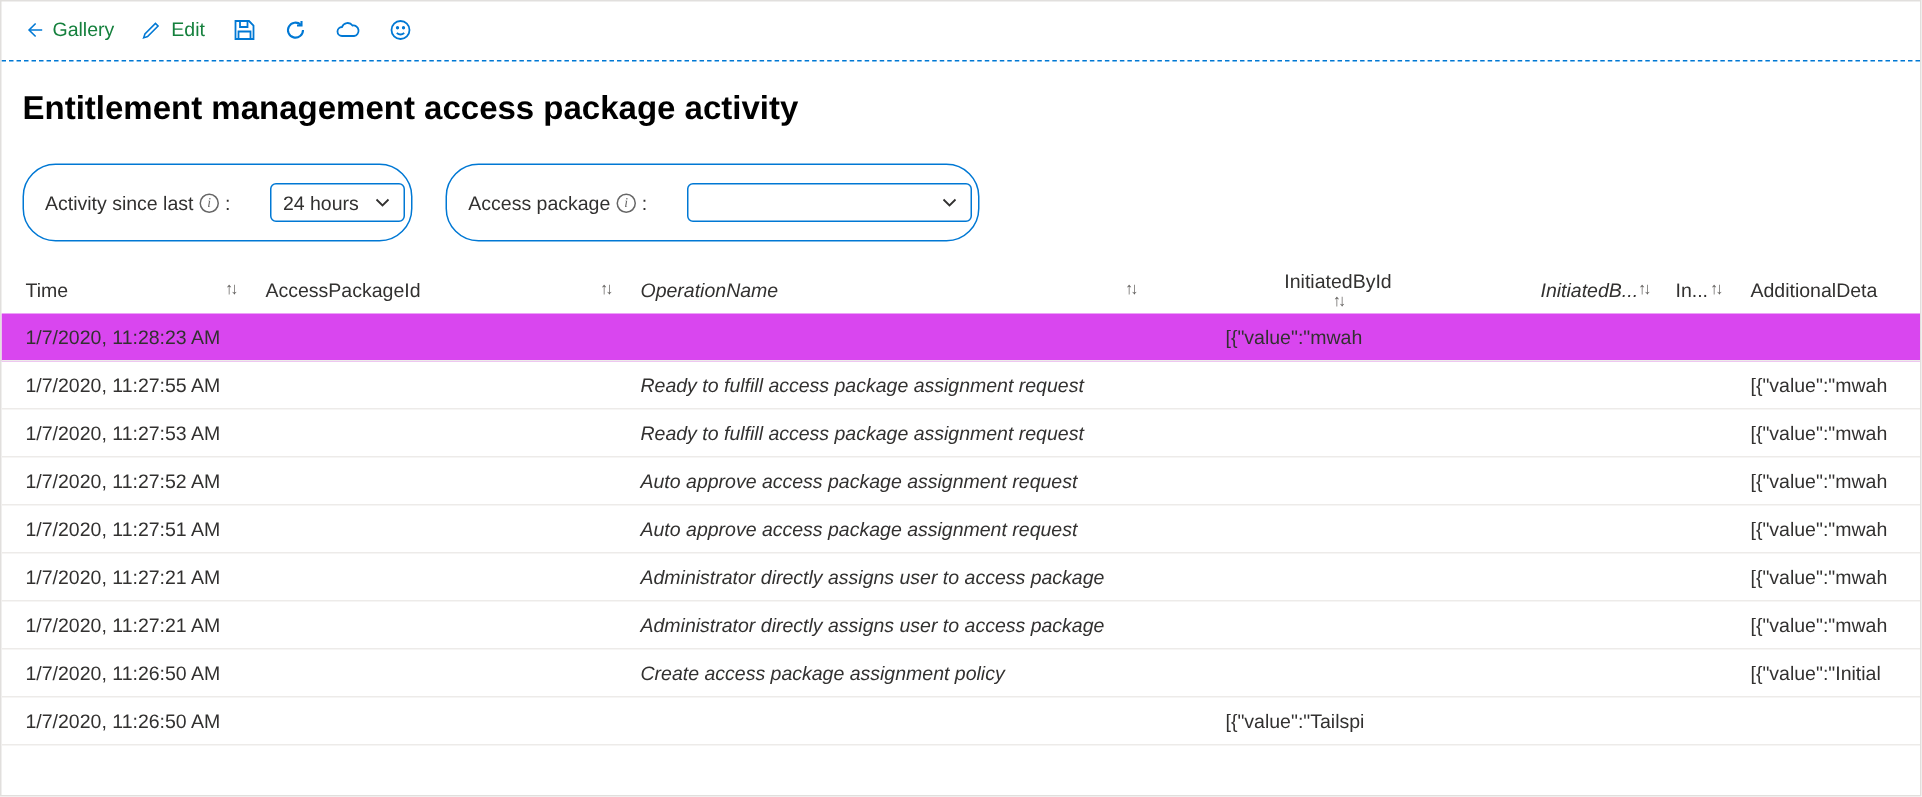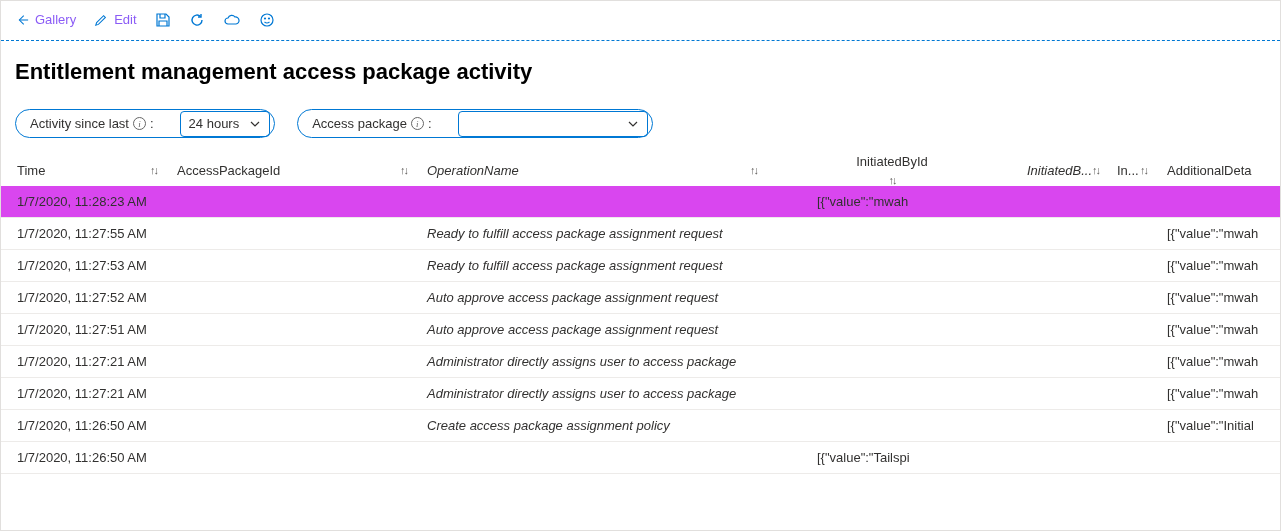--- a/index.html
+++ b/index.html
@@ -29,7 +29,7 @@
     display: flex;
     align-items: center;
     gap: 6px;
-    color: #8b5cf6;
+    color: #15803d;
     cursor: pointer;
     font-size: 13px;
   }

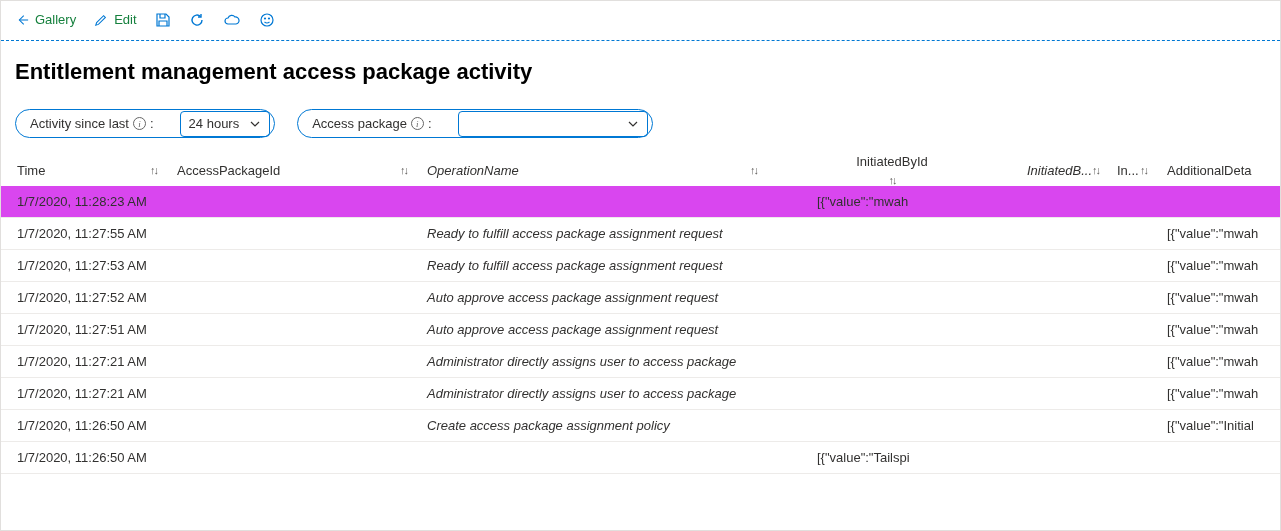--- a/index.html
+++ b/index.html
@@ -53,7 +53,7 @@
   .pill {
     border: 1px solid #0078d4;
     border-radius: 22px;
-    height: 29px;
+    height: 52px;
     display: flex;
     align-items: center;
     padding: 0 4px 0 14px;

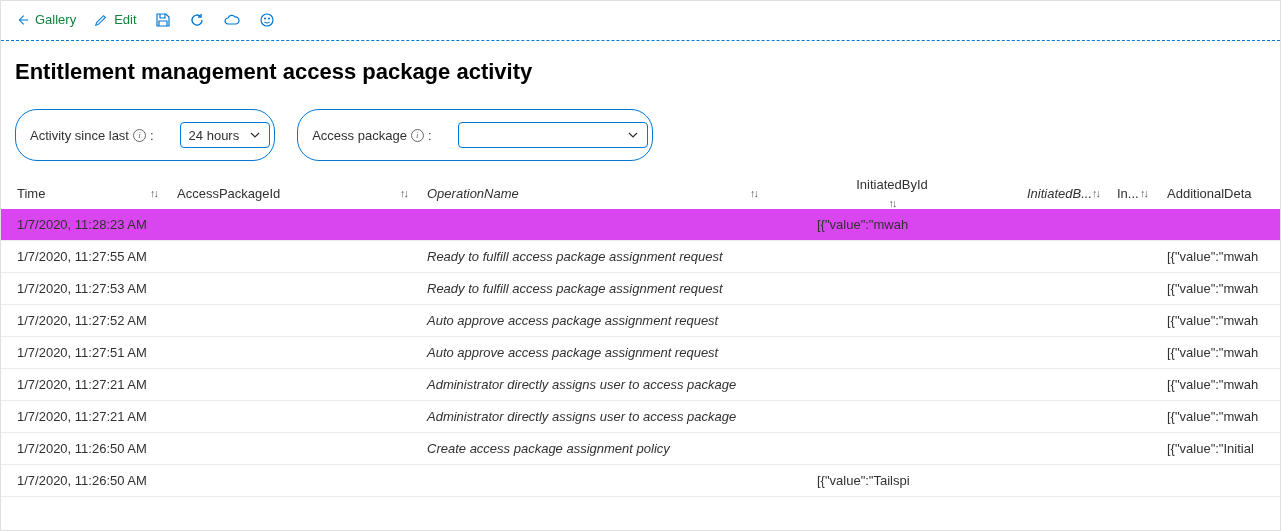--- a/index.html
+++ b/index.html
@@ -103,6 +103,7 @@
     display: flex;
     padding: 0 6px;
     height: 32px;
+    align-items: center;
     font-size: 13px;
     color: #323130;
   }

